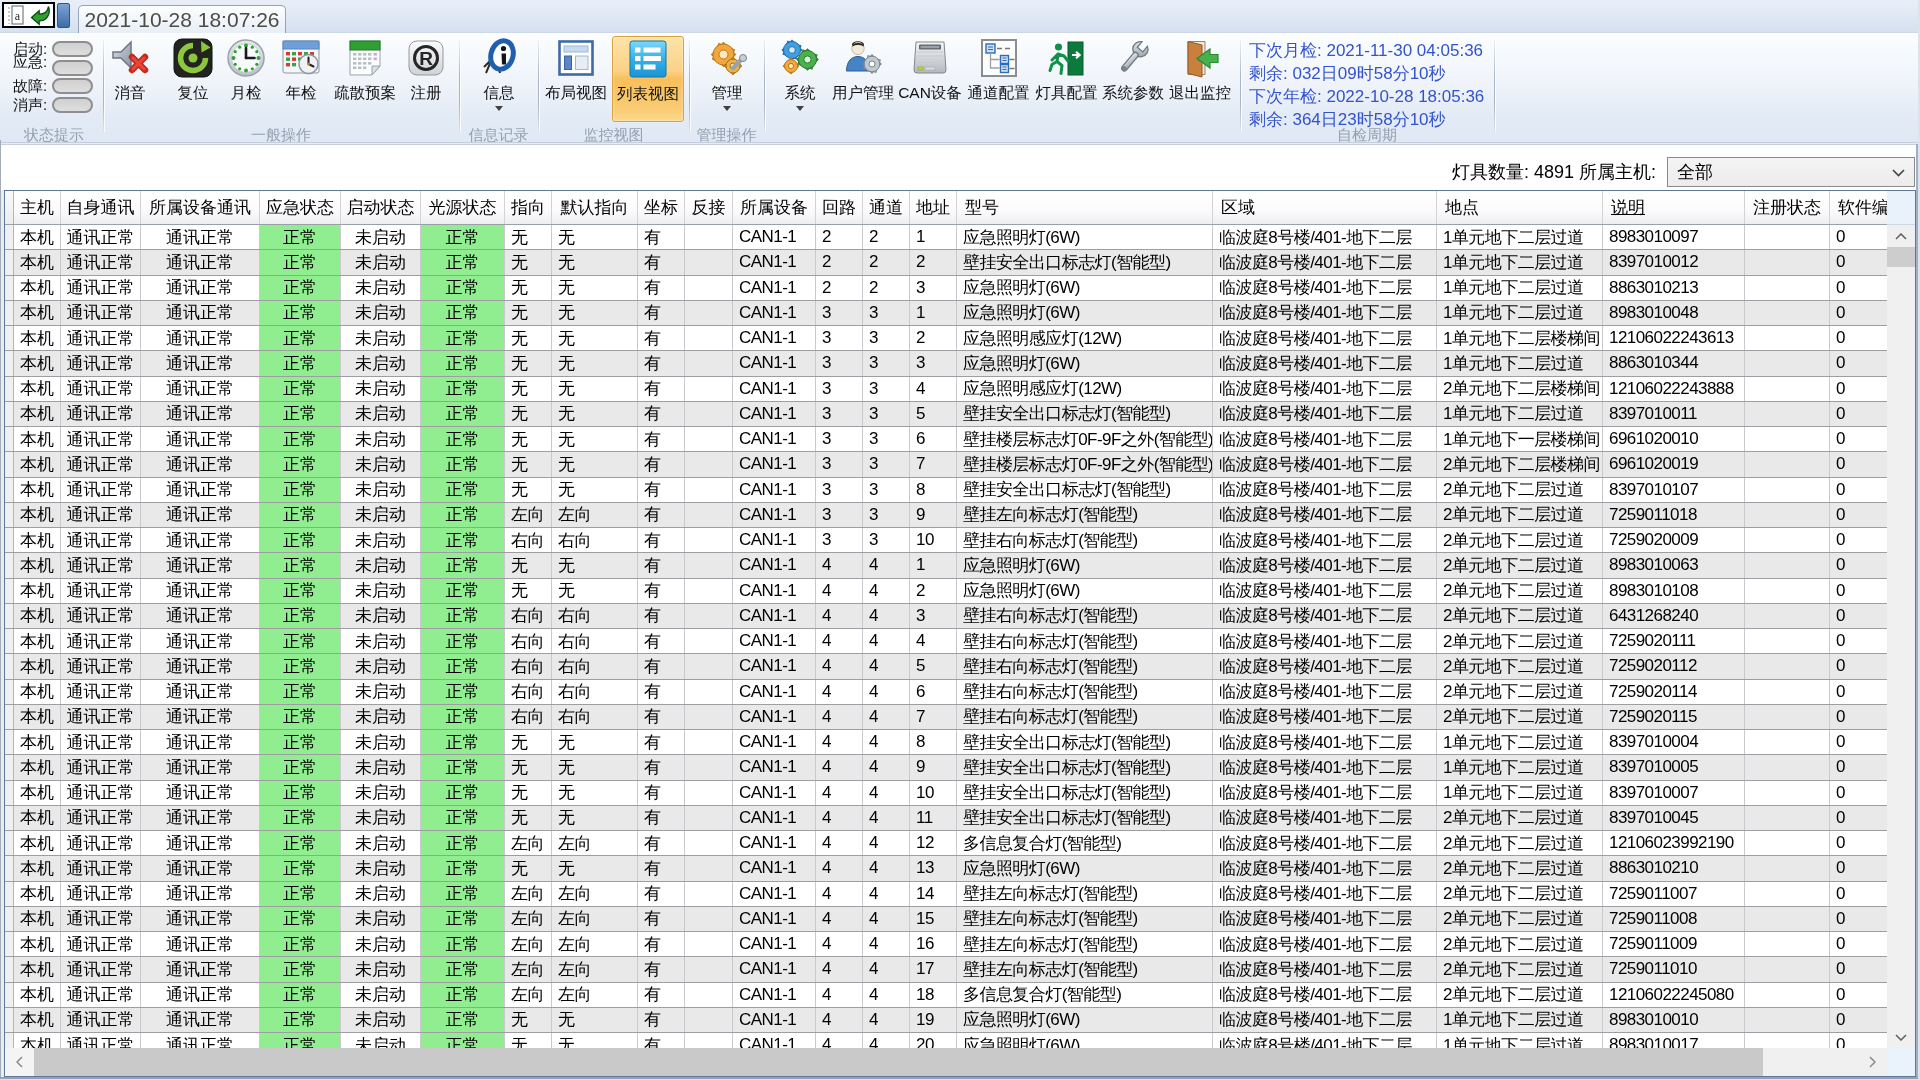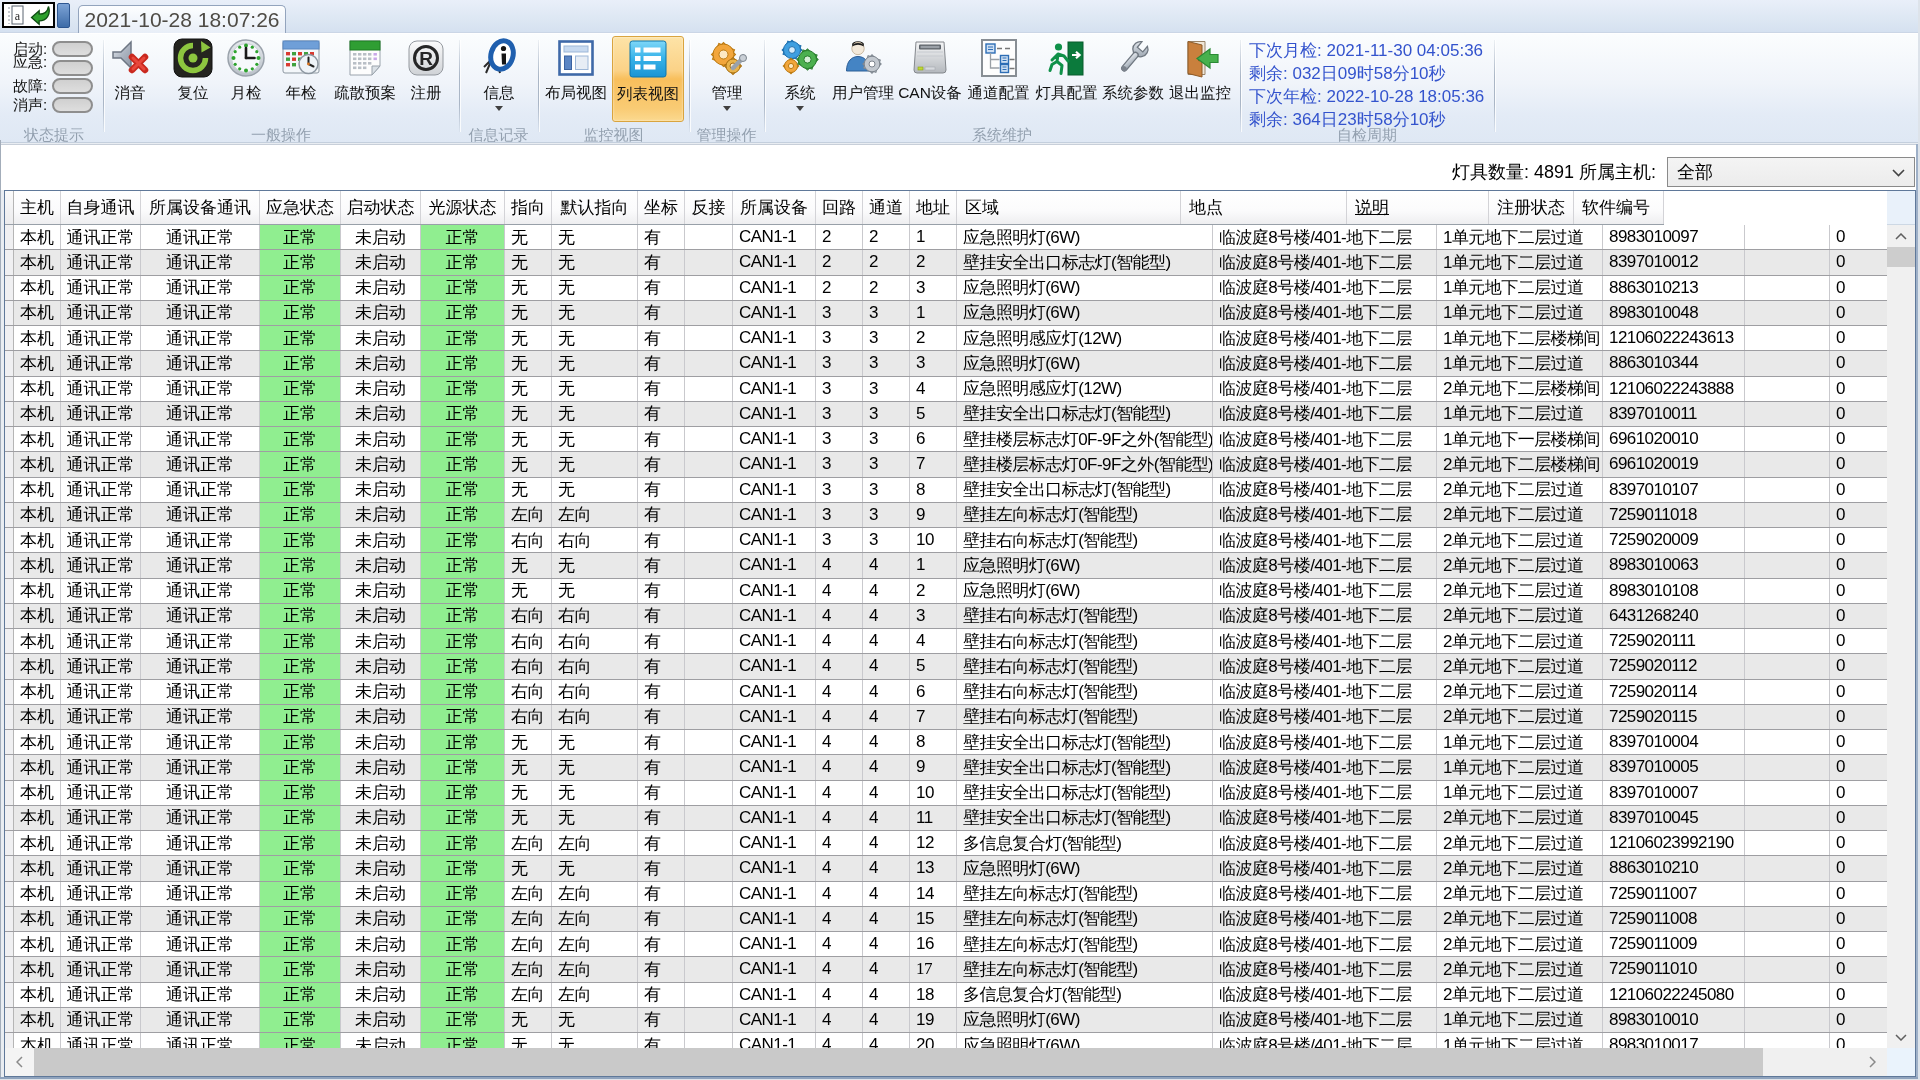--- a/index.html
+++ b/index.html
@@ -469,7 +469,6 @@
     </span>
     <span class="rlabel">退出监控</span>
   </div>
-  <div class="rgroup-label" style="left:764px;width:476px">系统维护</div>
   <div class="rdivider" style="left:1240px"></div>
 
   <div>

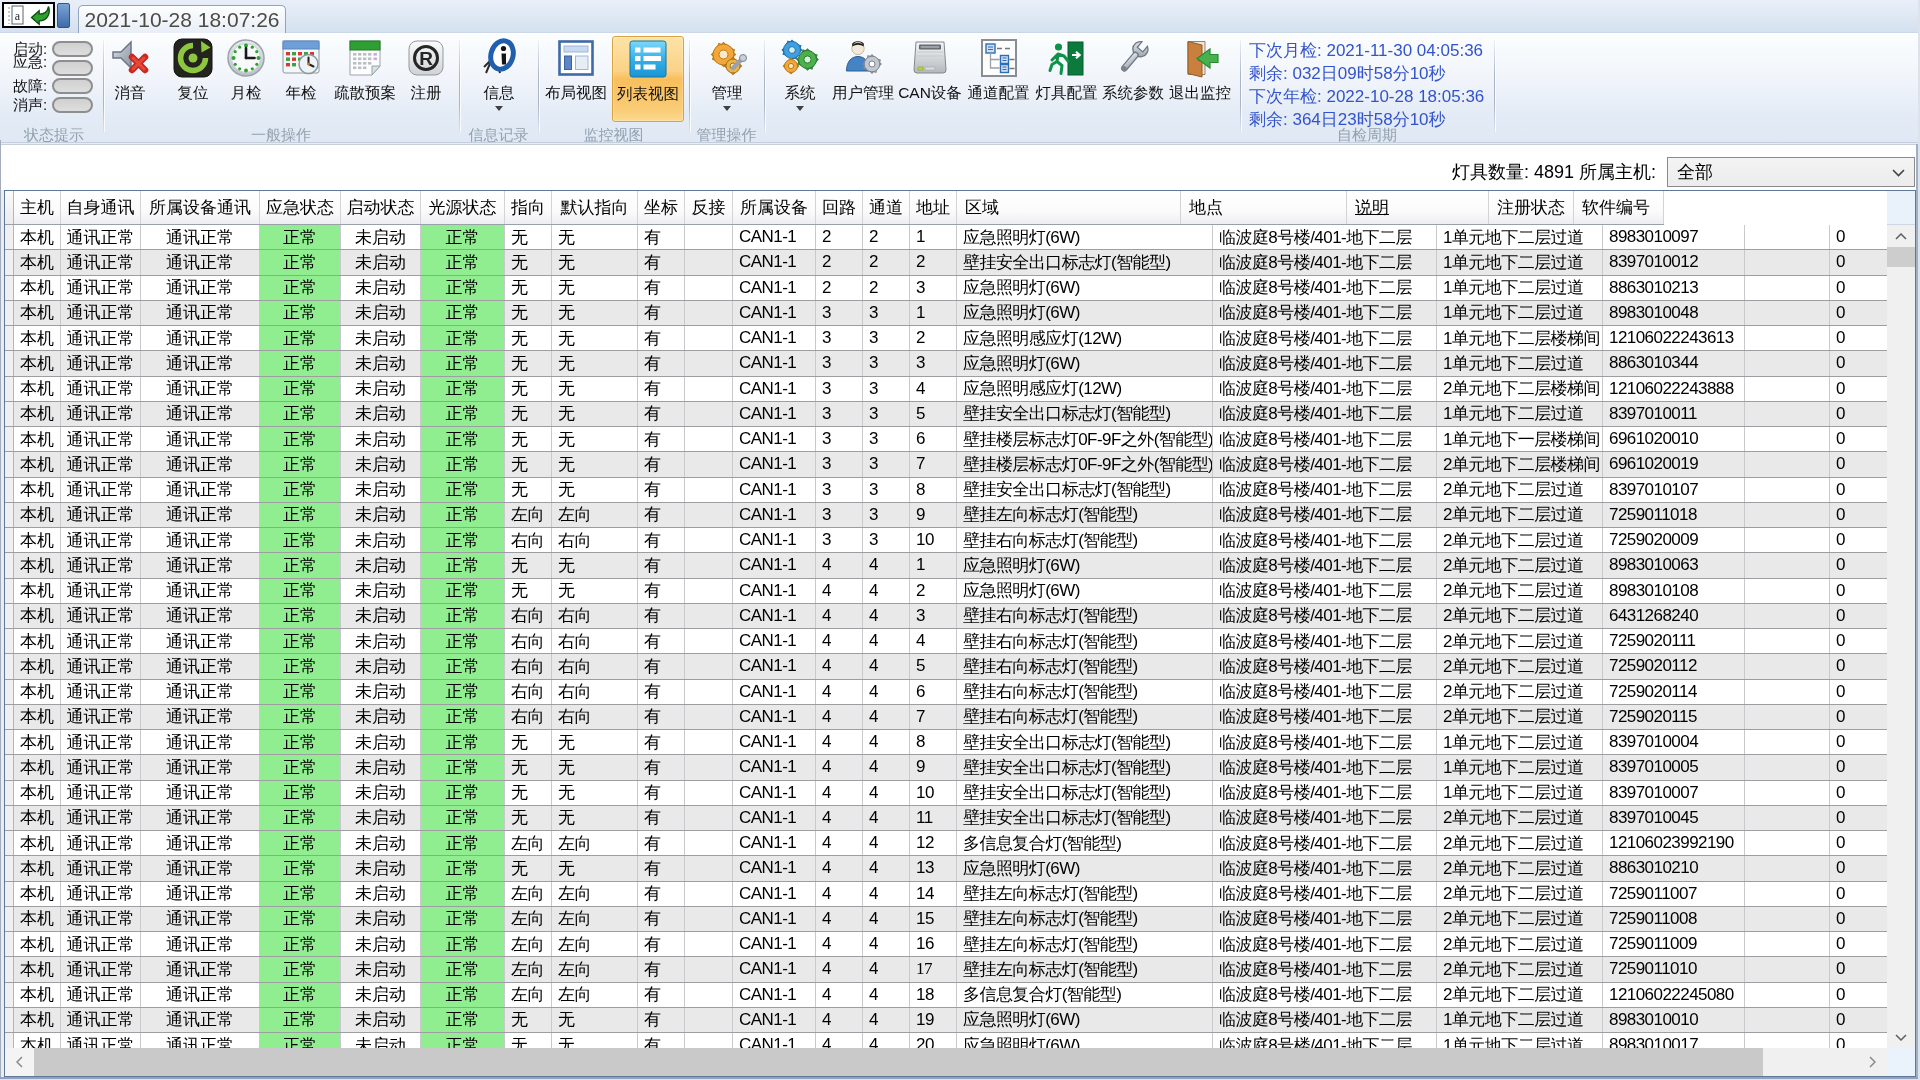--- a/index.html
+++ b/index.html
@@ -515,6 +515,7 @@
         <div class="hcell" style="width: 47px;">回路</div>
         <div class="hcell" style="width: 47px;">通道</div>
         <div class="hcell" style="width: 47px;">地址</div>
+        <div class="hcell hleft" style="width: 256px;">型号</div>
         <div class="hcell hleft" style="width: 224px;">区域</div>
         <div class="hcell hleft" style="width: 166px;">地点</div>
         <div class="hcell hleft" style="width: 142px; text-decoration: underline;">说明</div>

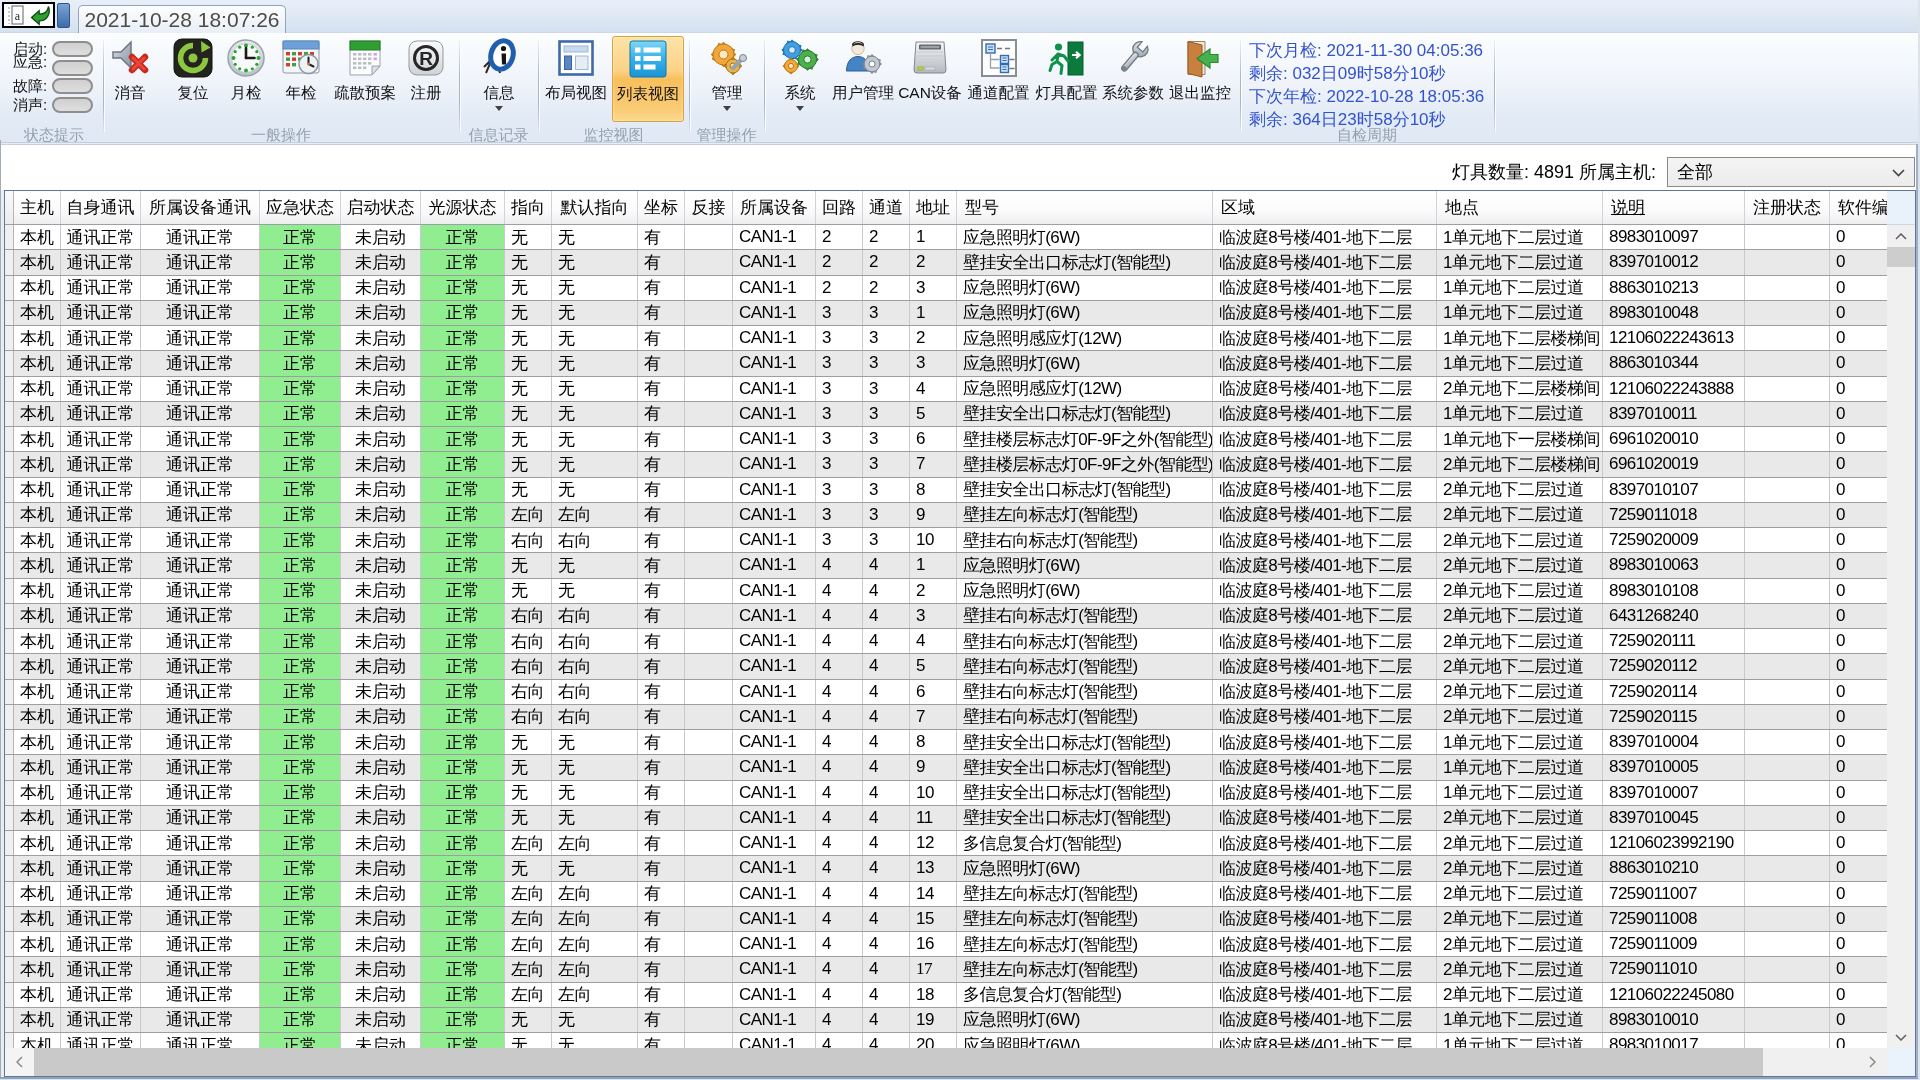--- a/index.html
+++ b/index.html
@@ -1205,7 +1205,7 @@
           <div class="tcell lft" style="width: 83px;">CAN1-1</div>
           <div class="tcell lft" style="width: 47px;">4</div>
           <div class="tcell lft" style="width: 47px;">4</div>
-          <div class="tcell lft" style="width: 47px; font-family: Liberation Serif, serif;">17</div>
+          <div class="tcell lft" style="width: 47px;">17</div>
           <div class="tcell lft" style="width: 256px;">壁挂左向标志灯(智能型)</div>
           <div class="tcell lft" style="width: 224px;">临波庭8号楼/401-地下二层</div>
           <div class="tcell lft" style="width: 166px;">2单元地下二层过道</div>

